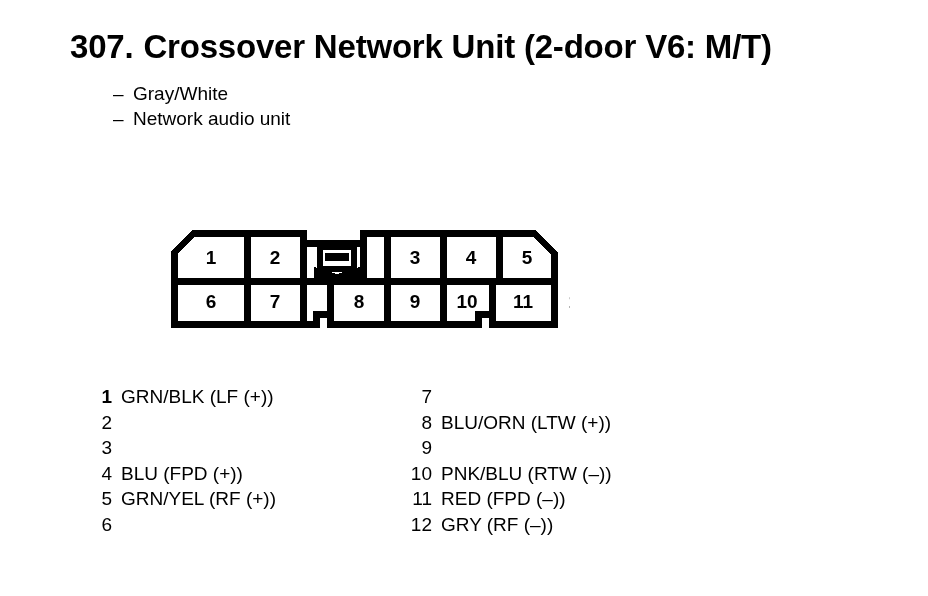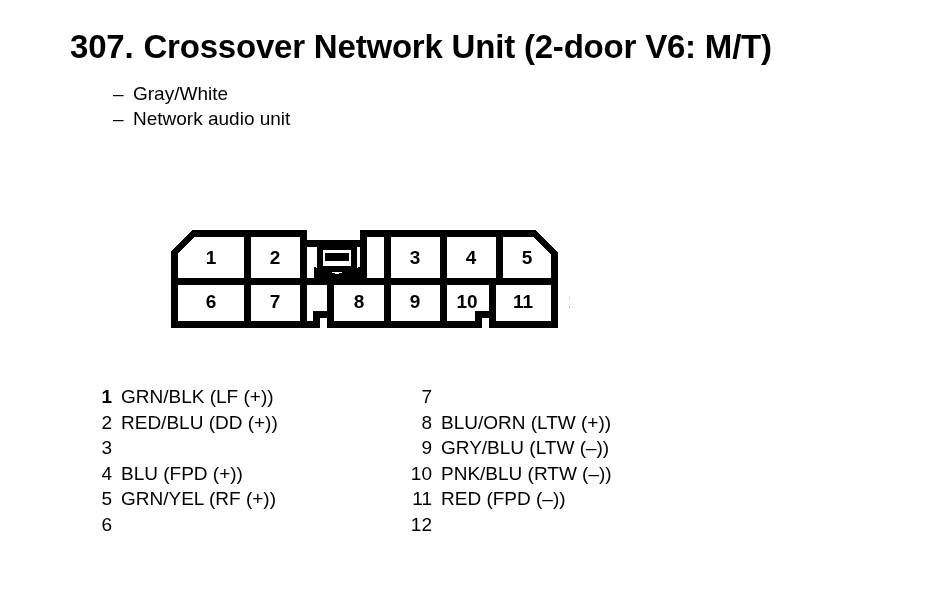--- a/index.html
+++ b/index.html
@@ -183,7 +183,6 @@
     </div>
     <div class="legend-row">
       <span class="pin-no">2</span>
-      <span class="pin-desc">RED/BLU (DD (+))</span>
     </div>
     <div class="legend-row">
       <span class="pin-no">3</span>

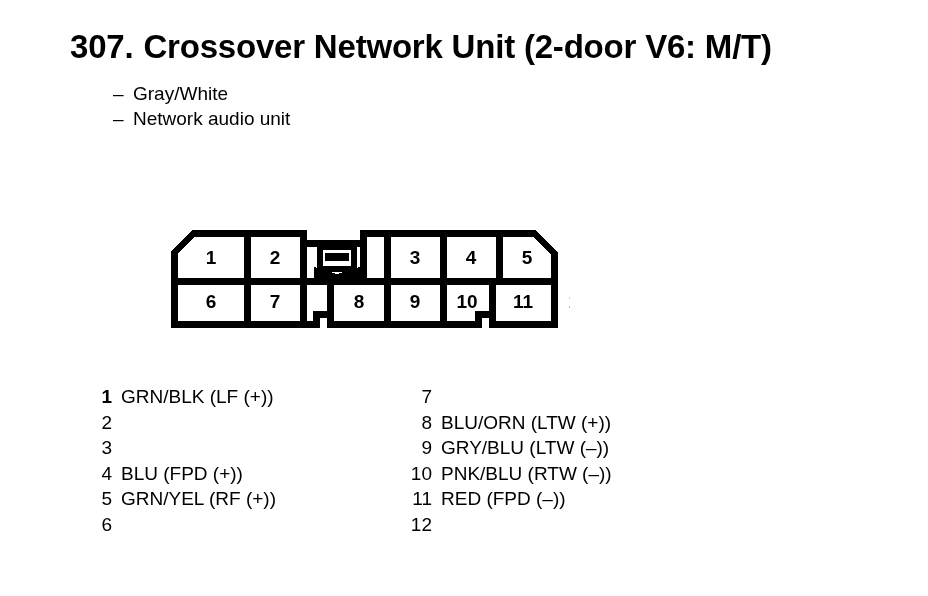--- a/index.html
+++ b/index.html
@@ -210,7 +210,6 @@
     </div>
     <div class="legend-row">
       <span class="pin-no">9</span>
-      <span class="pin-desc">GRY/BLU (LTW (–))</span>
     </div>
     <div class="legend-row">
       <span class="pin-no">10</span>

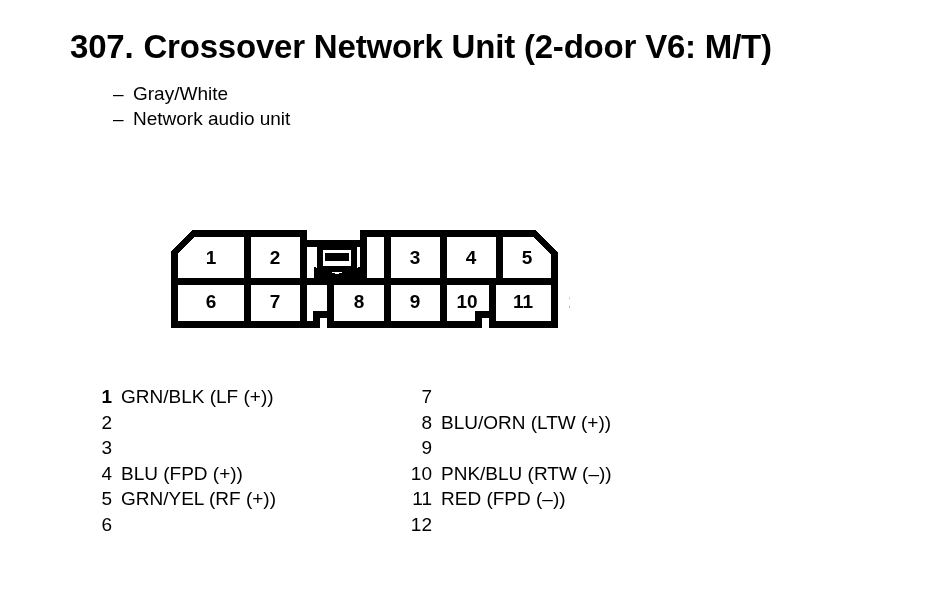--- a/index.html
+++ b/index.html
@@ -221,6 +221,7 @@
     </div>
     <div class="legend-row">
       <span class="pin-no">12</span>
+      <span class="pin-desc">GRY (RF (–))</span>
     </div>
   </div>
 

